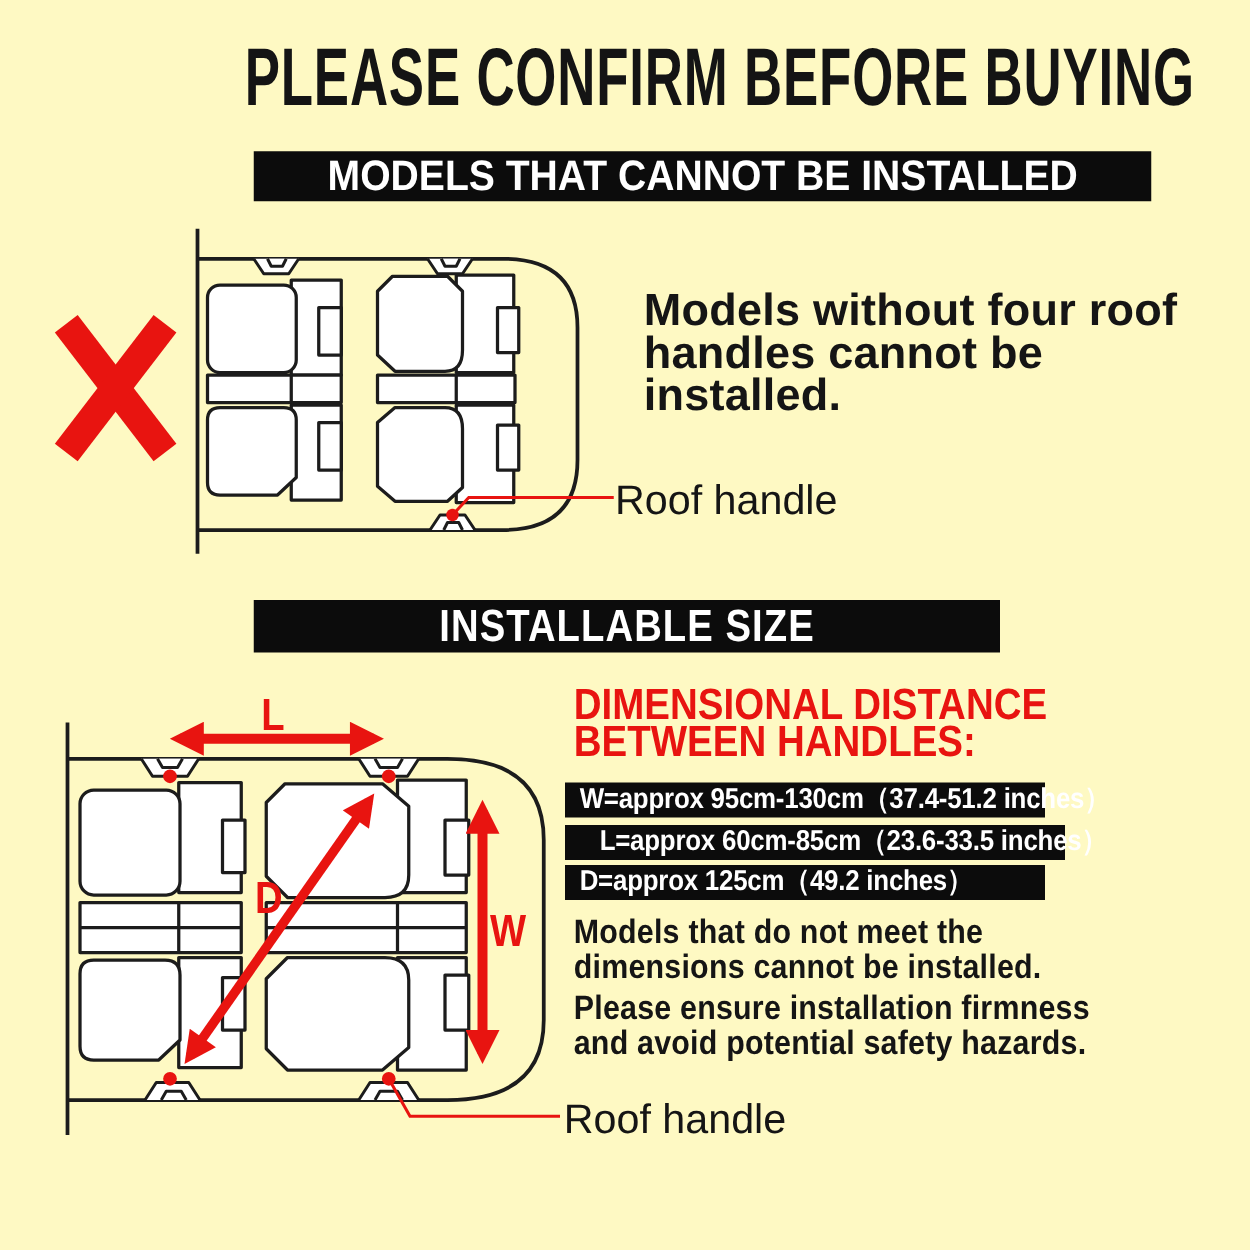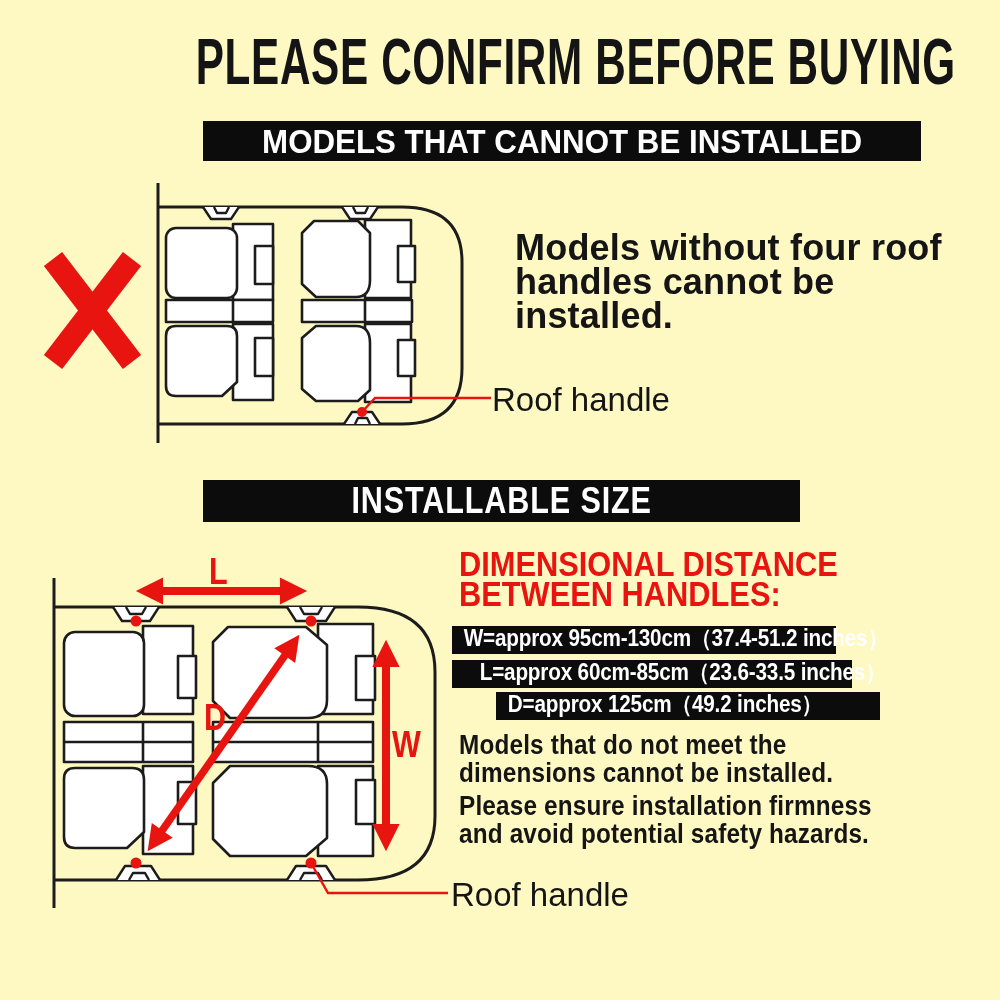--- a/index.html
+++ b/index.html
@@ -37,7 +37,7 @@
   .spec{left:452px;width:384px;height:28px;background:var(--barbg);display:flex;align-items:flex-end;}
   .spec>span{color:#fff;font-weight:700;font-size:23px;white-space:nowrap;padding-left:13px;
     display:inline-block;transform:scaleX(0.9);transform-origin:left center;letter-spacing:-0.2px;}
-  .spec1{top:626px;}.spec2{top:660px;padding-left:16px;}.spec3{top:692px;margin-left:44px;}
+  .spec1{top:626px;}.spec2{top:660px;padding-left:16px;}.spec3{top:692px;}
   
   .para{left:459px;font-size:27px;font-weight:800;line-height:28px;color:#151515;
     white-space:nowrap;transform:scaleX(0.9);transform-origin:left top;letter-spacing:0.2px;}

